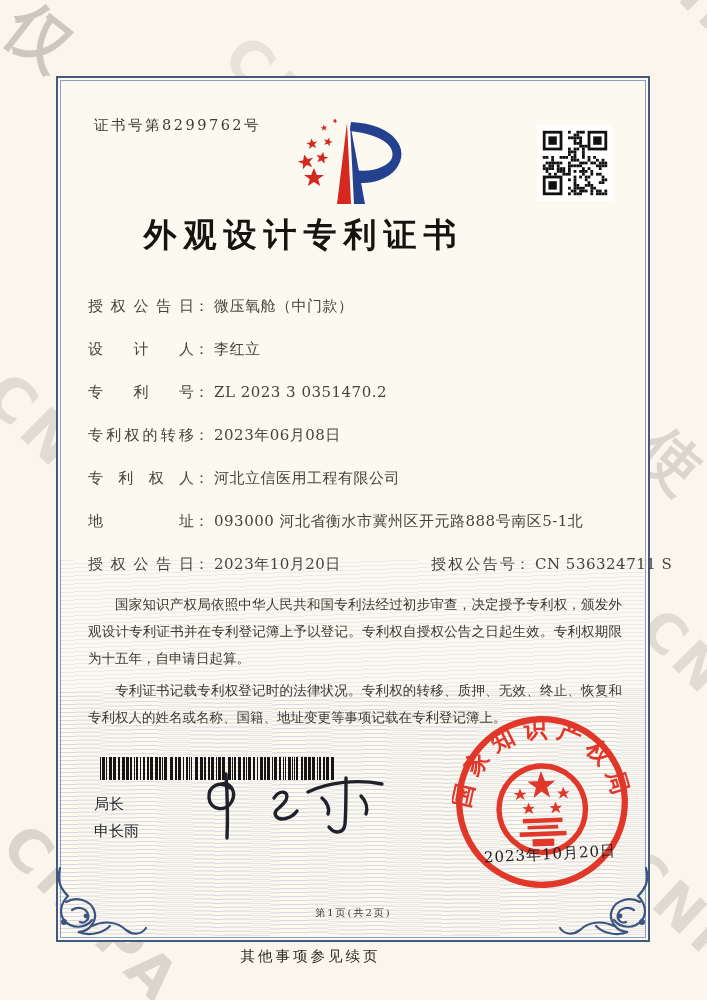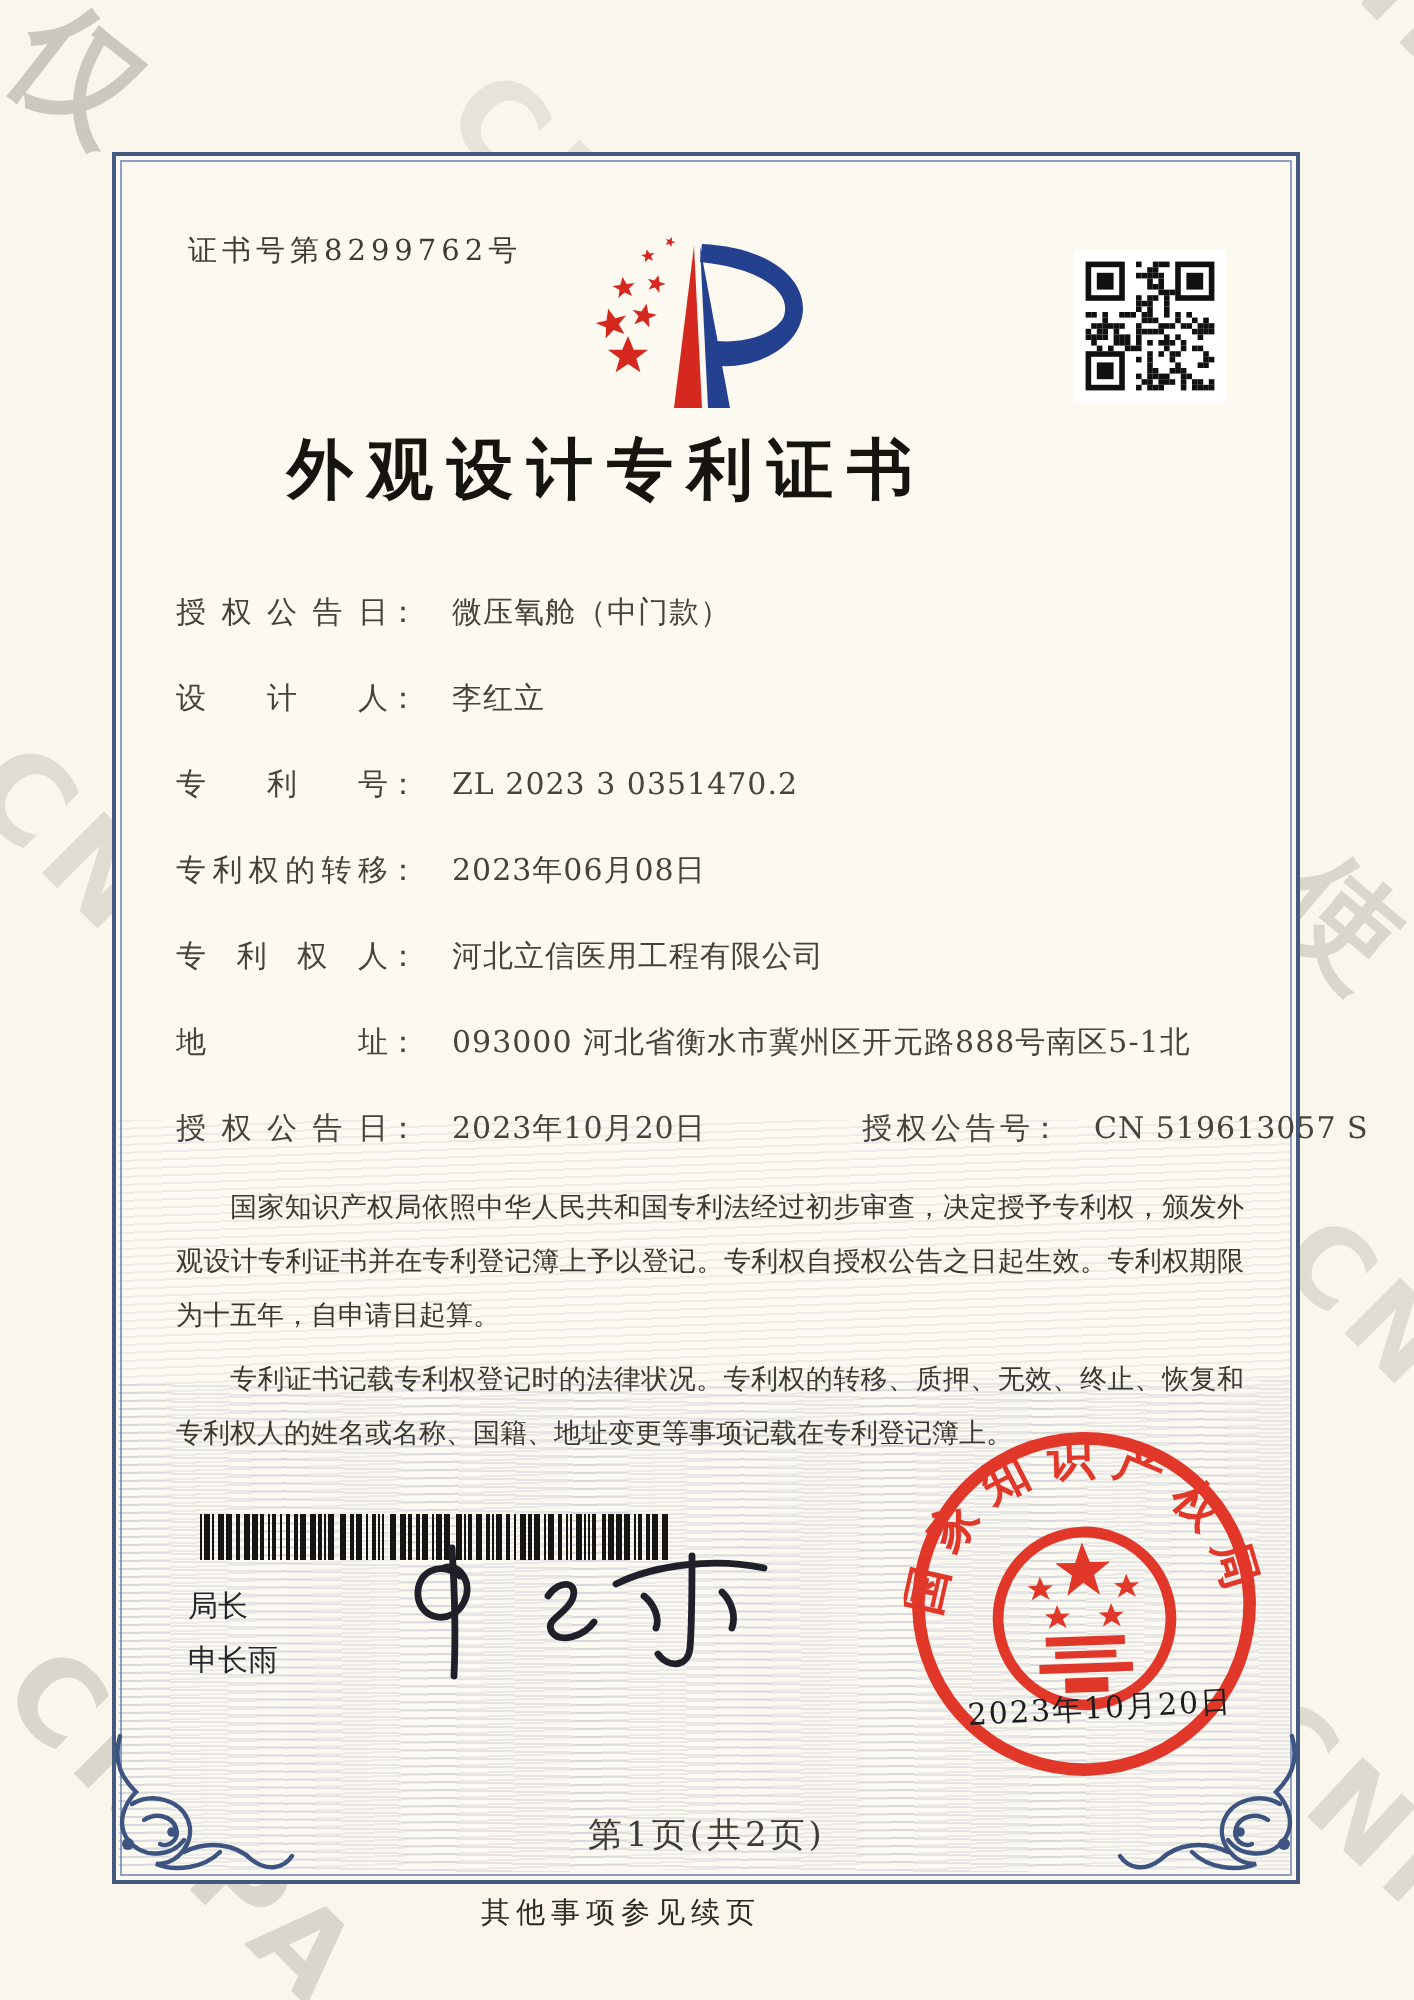--- a/index.html
+++ b/index.html
@@ -34,7 +34,7 @@
   .field-row{position:absolute;left:88px;font-size:15px;height:22px;white-space:nowrap;color:#45443c;}
   .flabel{display:inline-block;width:106px;text-align:justify;text-align-last:justify;vertical-align:top;}
   .fcolon{display:inline-block;width:14px;vertical-align:top;}
-  .fvalue{display:inline-block;margin-left:18px;vertical-align:top;letter-spacing:.5px;}
+  .fvalue{display:inline-block;margin-left:6px;vertical-align:top;letter-spacing:.5px;}
   .fgroup2{position:absolute;left:343px;top:0;white-space:nowrap;}
   .flabel2{display:inline-block;width:84px;text-align:justify;text-align-last:justify;vertical-align:top;}
   

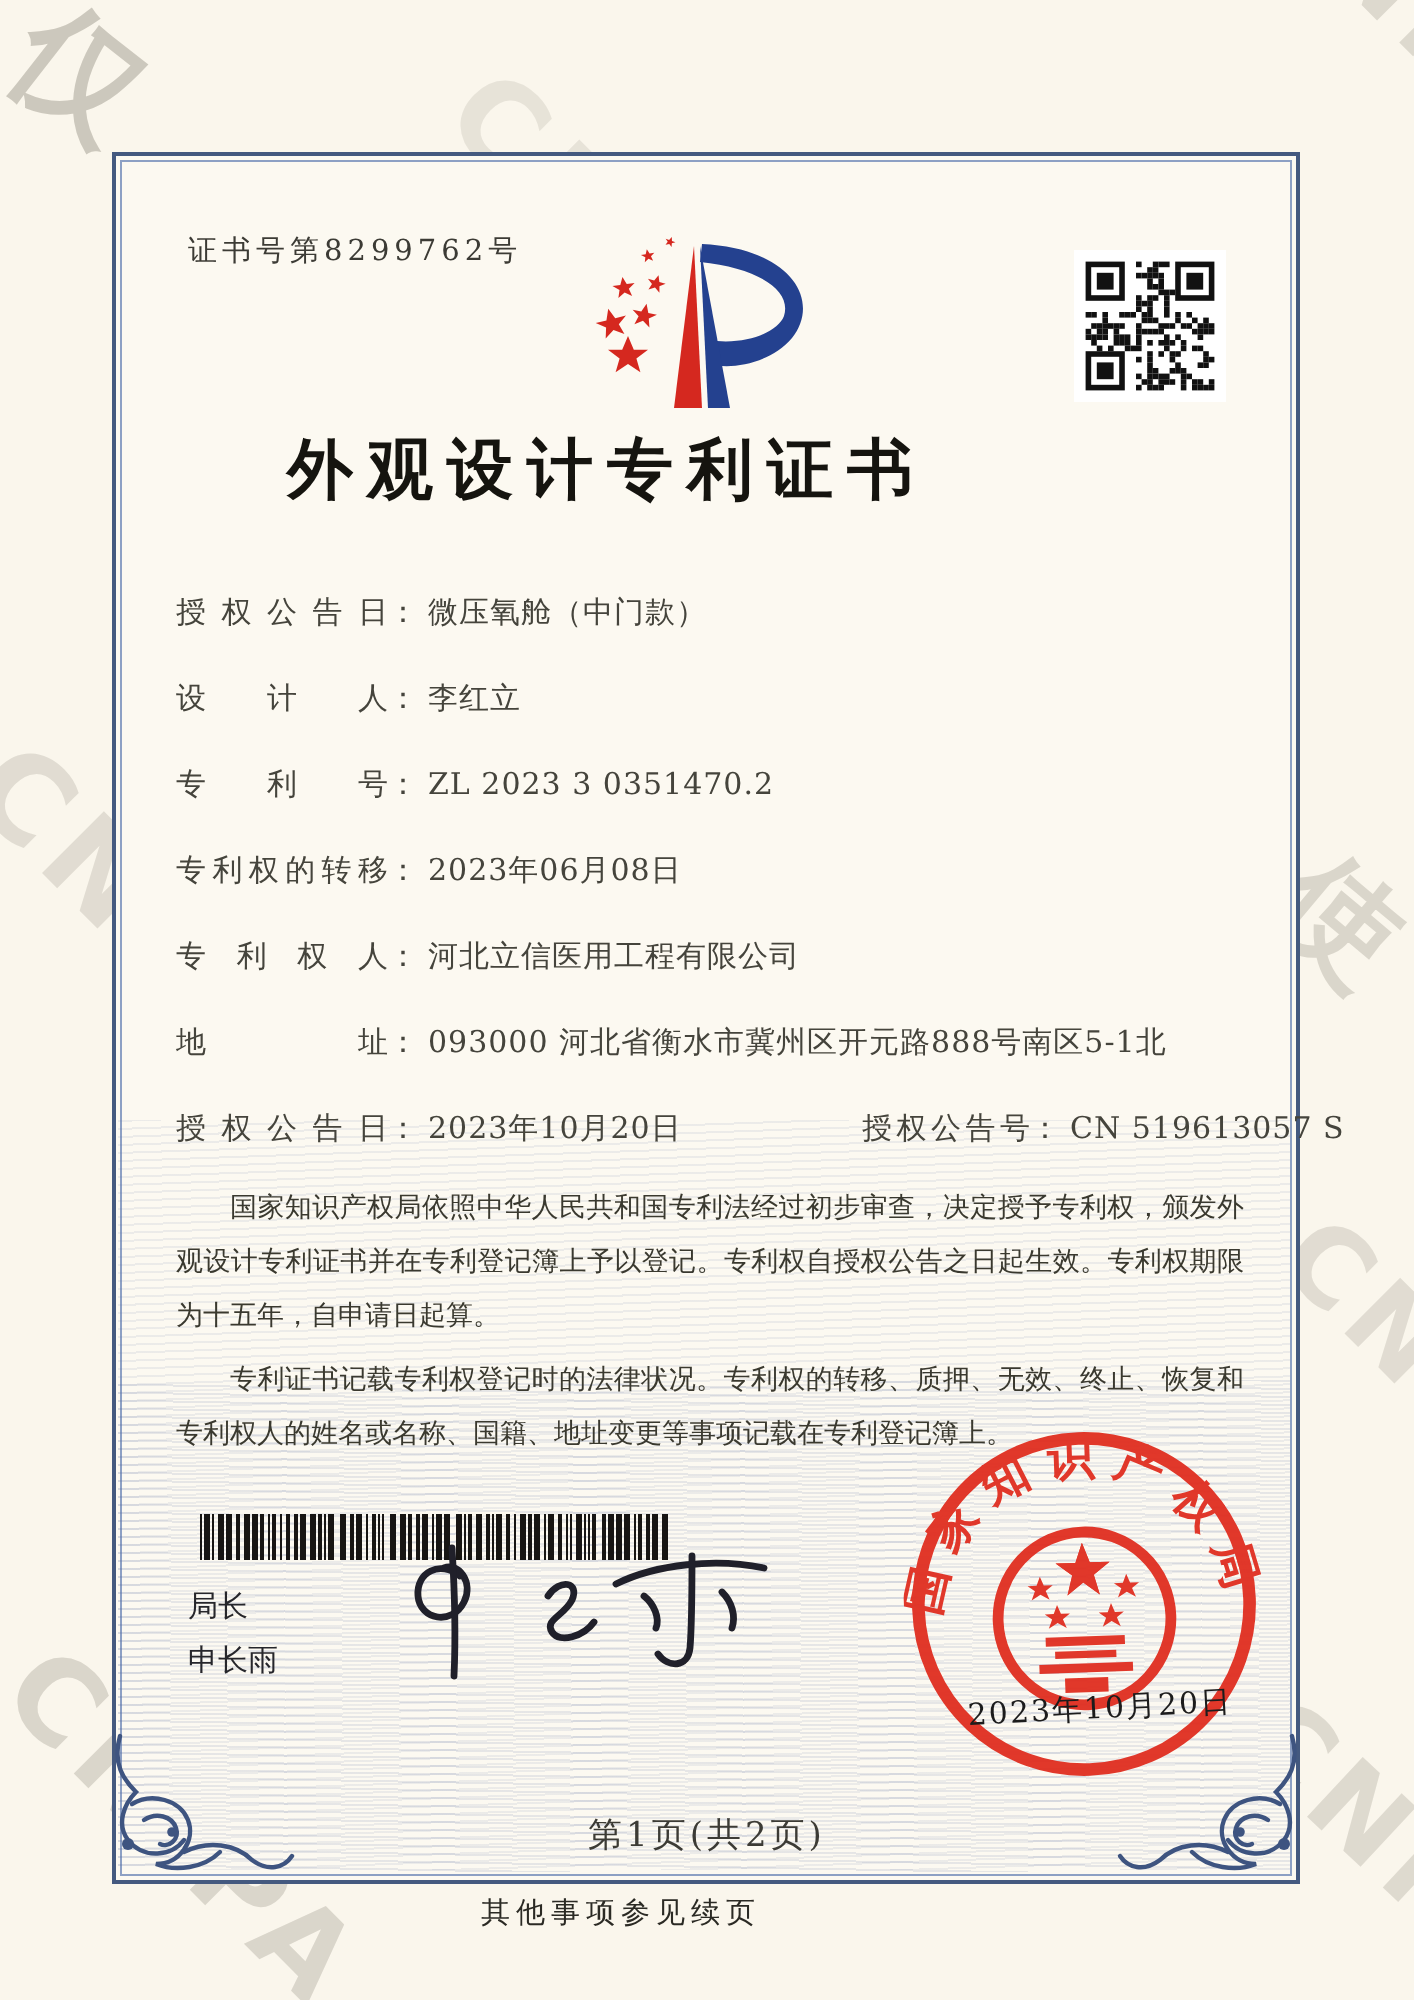--- a/index.html
+++ b/index.html
@@ -314,7 +314,7 @@
 </div>
 <div class="field-row" style="top:555px;width:534px">
   <span class="flabel">授权公告日</span><span class="fcolon">：</span><span class="fvalue">2023年10月20日</span>
-  <span class="fgroup2"><span class="flabel2">授权公告号</span><span class="fcolon">：</span><span class="fvalue">CN 519613057 S</span></span>
+  <span class="fgroup2"><span class="flabel2">授权公告号</span><span class="fcolon">：</span><span class="fvalue">CN 536324711 S</span></span>
 </div>
 
 <div class="body-text">

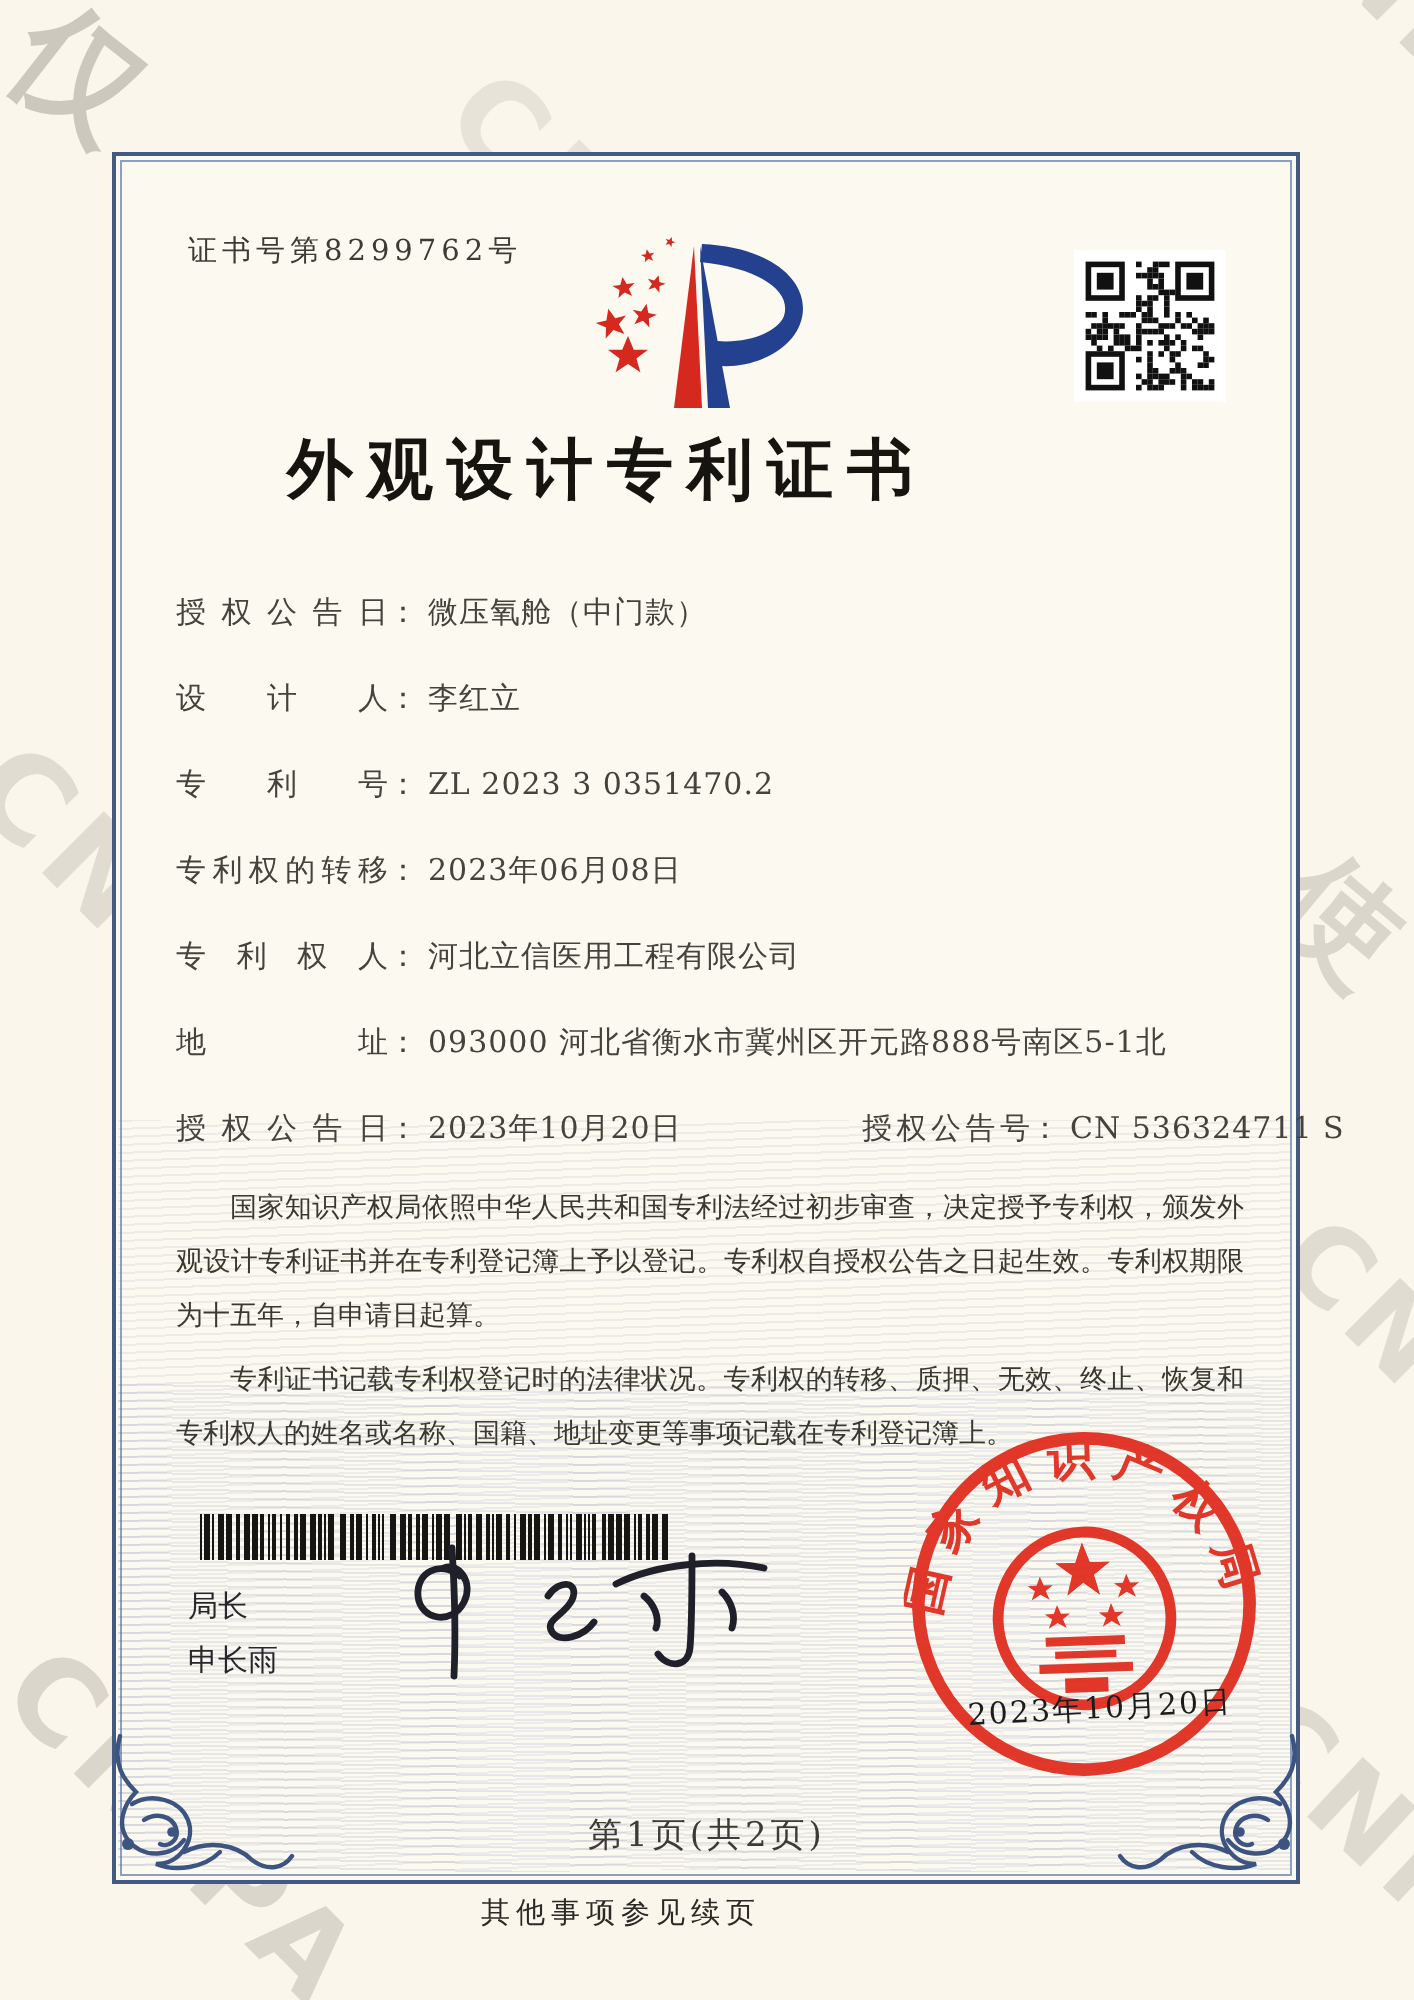--- a/index.html
+++ b/index.html
@@ -53,7 +53,7 @@
      font-size:15px;color:#1c1c1c;transform:rotate(-3deg);letter-spacing:1px;}
   
   .page-no{position:absolute;left:0;top:906px;width:707px;text-align:center;
-     font-size:17px;letter-spacing:2px;color:#3c3b35;}
+     font-size:10px;letter-spacing:2px;color:#3c3b35;}
   .cont-note{position:absolute;left:0;top:947px;width:621px;text-align:center;
      font-size:14.5px;letter-spacing:3px;color:#2b2a24;}
   .corner{position:absolute;width:96px;height:78px;}

